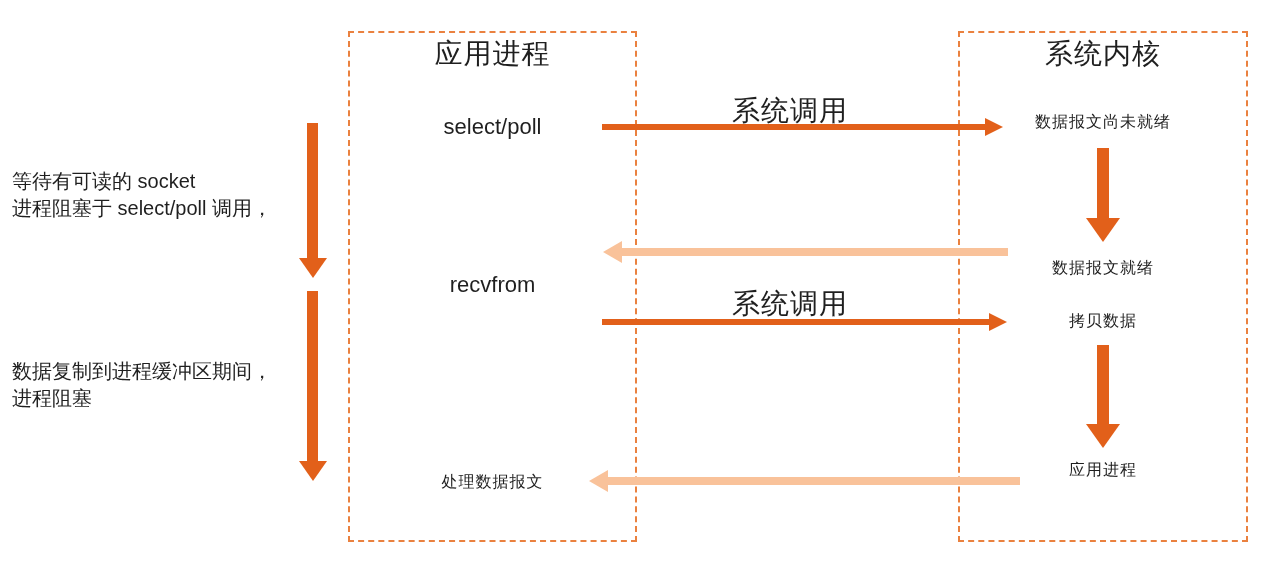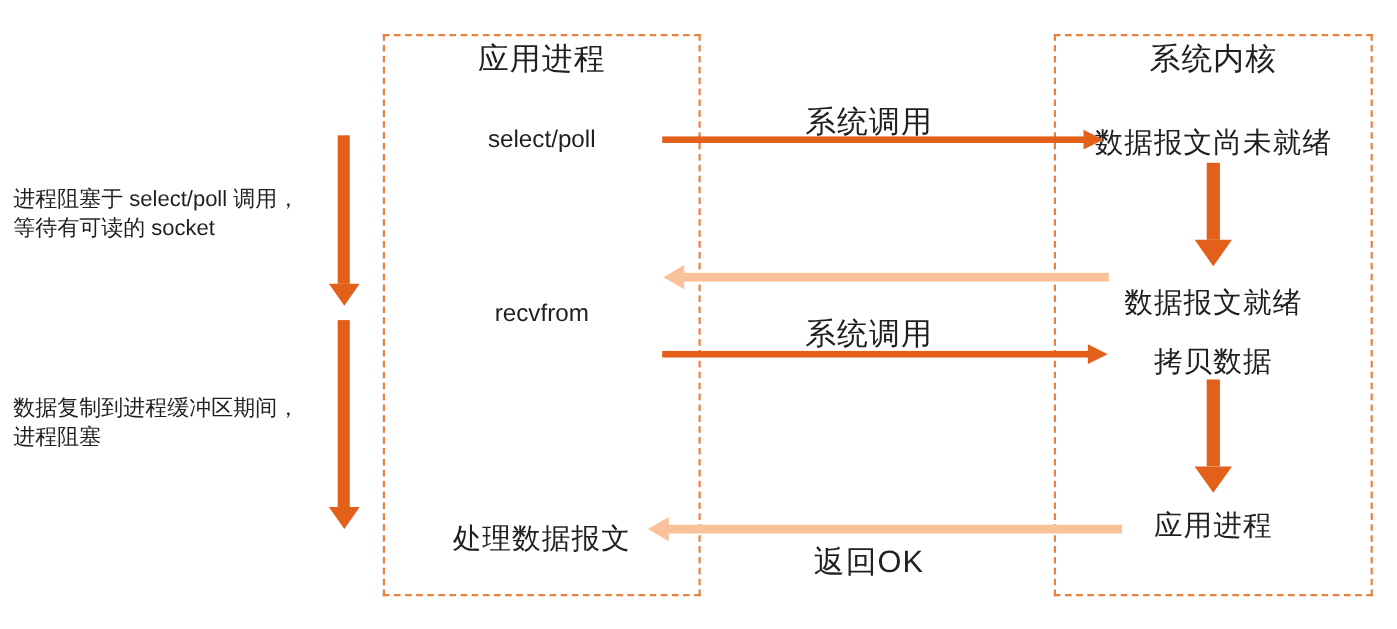--- a/index.html
+++ b/index.html
@@ -43,7 +43,7 @@
   .col-app    { left:348px; width:289px; text-align:center; }
   .col-kernel { left:958px; width:290px; text-align:center; }
   .step-label   { position:absolute; font-size:22px; }
-  .kernel-label { position:absolute; font-size:26px; letter-spacing:1px;text-align:center; }
+  .kernel-label { position:absolute; font-size:16px; letter-spacing:1px;text-align:center; }
 
   
   .annotation {

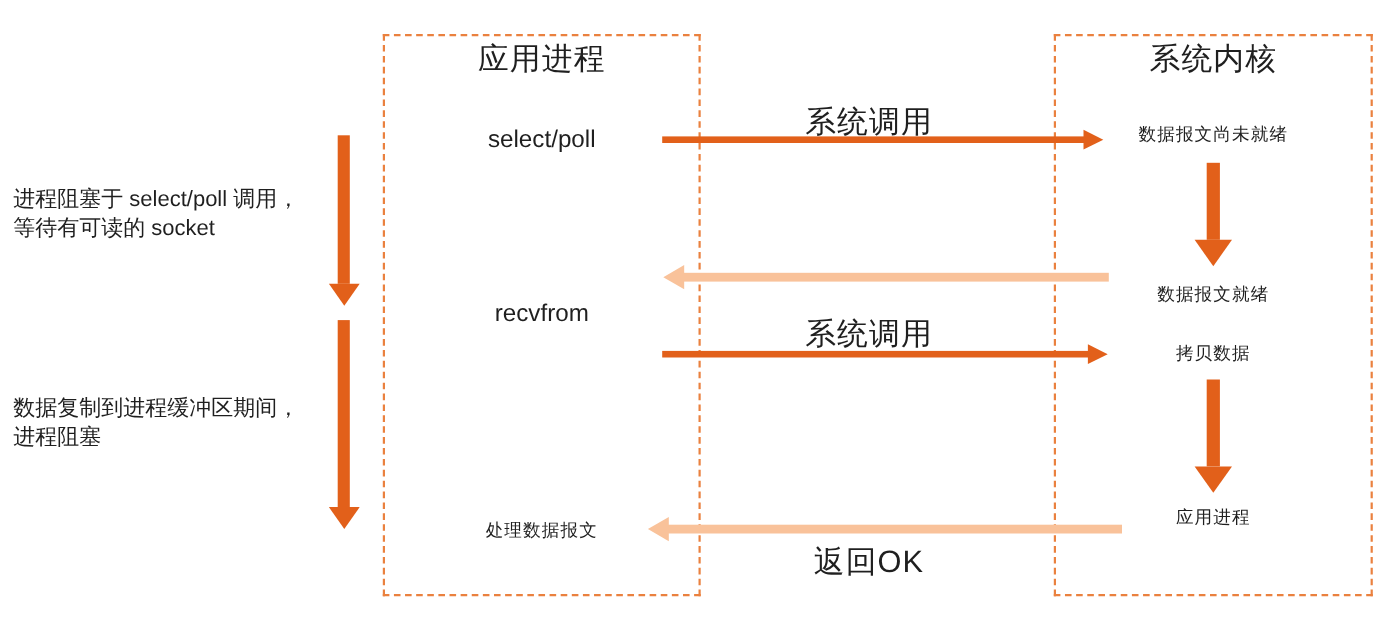--- a/index.html
+++ b/index.html
@@ -132,8 +132,8 @@
 <div class="canvas">
 
   <div class="annotation" style="top:168px;">
+    <div>等待有可读的 socket</div>
     <div>进程阻塞于 select/poll 调用，</div>
-    <div>等待有可读的 socket</div>
   </div>
 
   <div class="annotation" style="top:358px;">

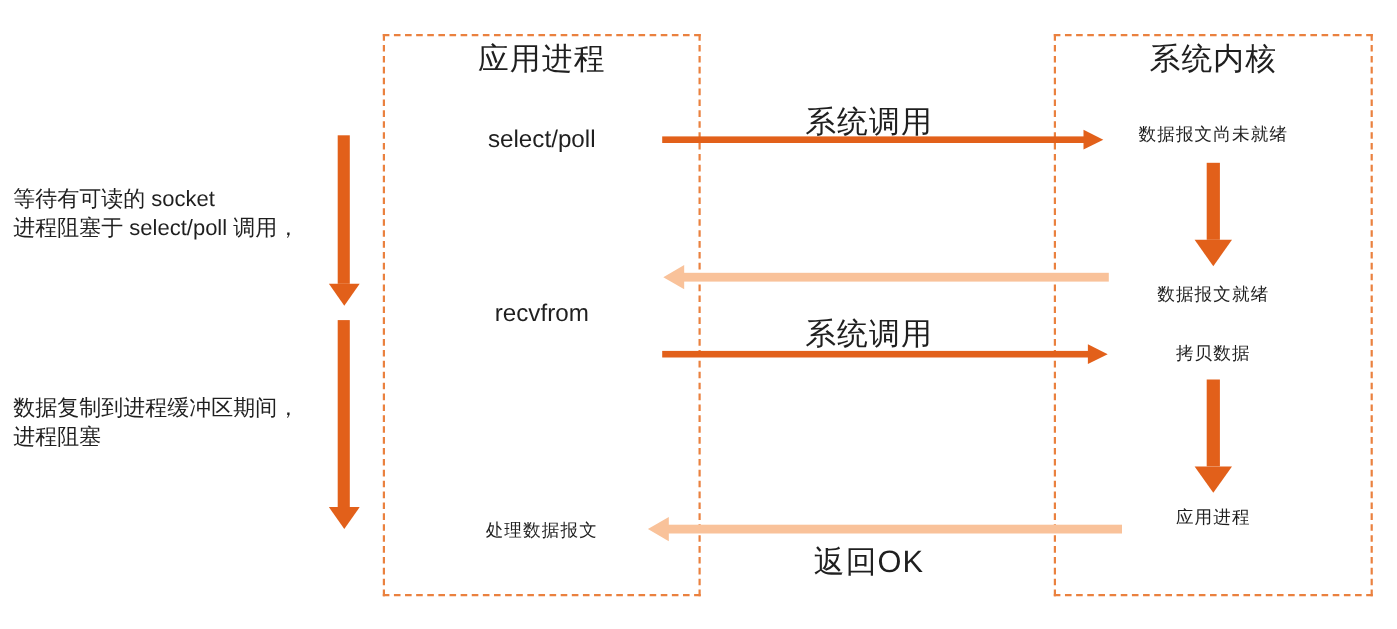--- a/index.html
+++ b/index.html
@@ -167,7 +167,6 @@
 
   <div class="flow-label" style="top:92px;">系统调用</div>
   <div class="flow-label" style="top:285px;">系统调用</div>
-  <div class="flow-label" style="top:492px;">返回OK</div>
 
 </div>
 

